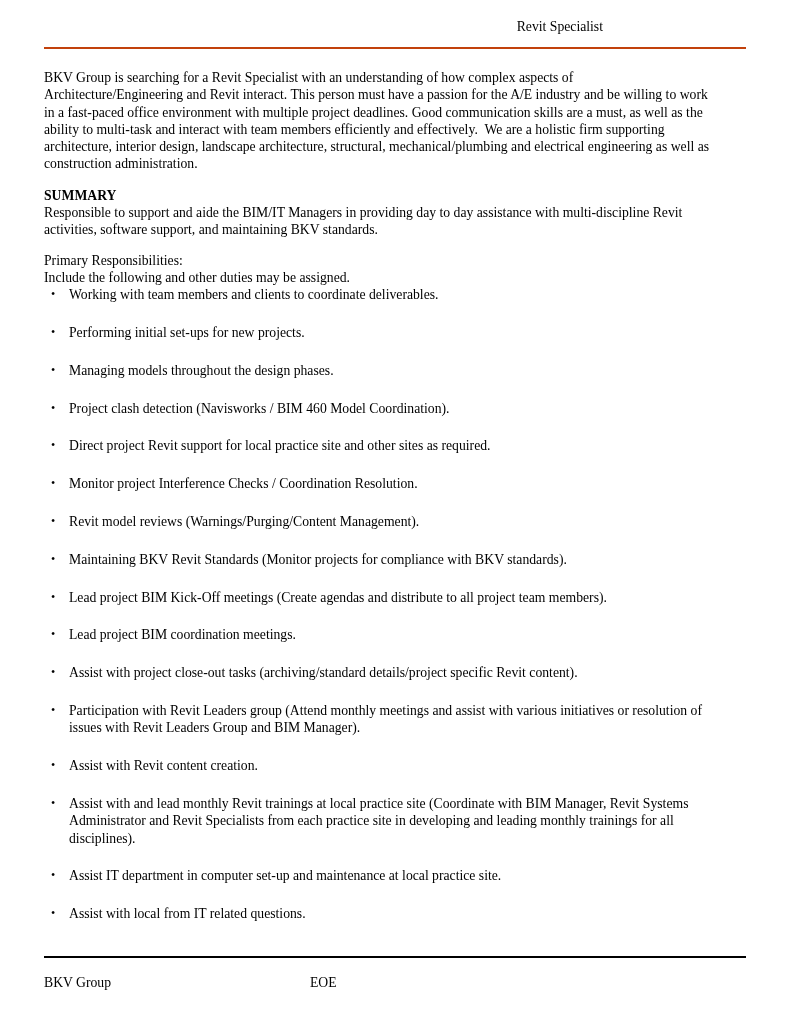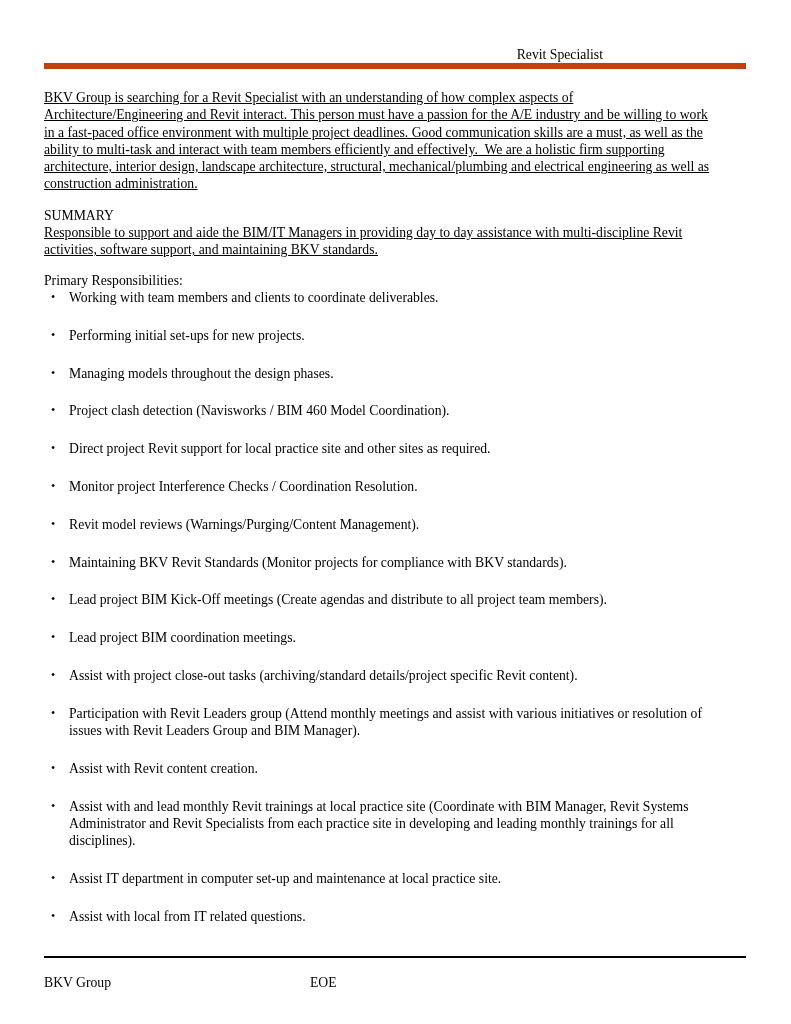--- a/index.html
+++ b/index.html
@@ -15,9 +15,9 @@
   }
   .page { padding: 0 45px 0 44px; }
   .doc-header {
-    margin-top: 46px;
-    border-bottom: 6px solid #c2410c;
-    padding-bottom: 0;
+    margin-top: 18px;
+    border-bottom: 2px solid #c2410c;
+    padding-bottom: 12px;
     text-align: right;
     line-height: 17px;
   }

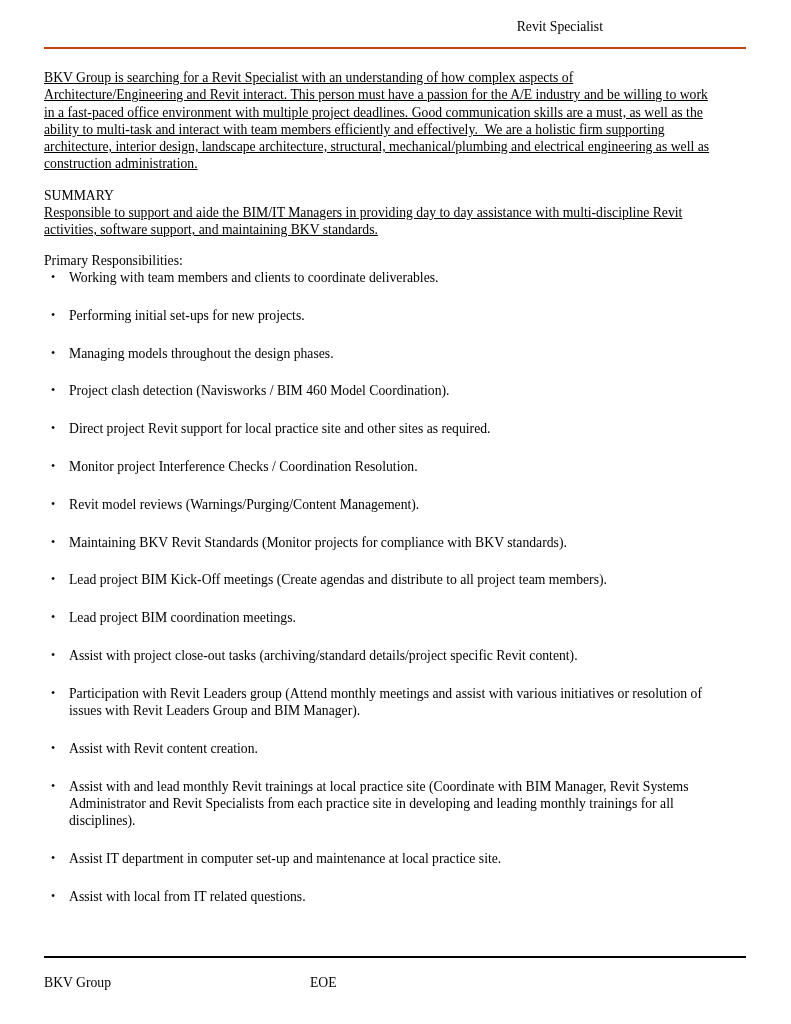--- a/index.html
+++ b/index.html
@@ -22,7 +22,7 @@
     line-height: 17px;
   }
   .doc-header .title { padding-right: 143px; }
-  .prose { white-space: pre-line; margin: 0 -40px 0 0; text-decoration: underline; }
+  .prose { white-space: pre-line; margin: 0 -40px 0 0; }
   .intro { margin-top: 20px; }
   .summary-heading { margin-top: 14px; font-weight: normal; }
   .resp-heading { margin-top: 13px; }

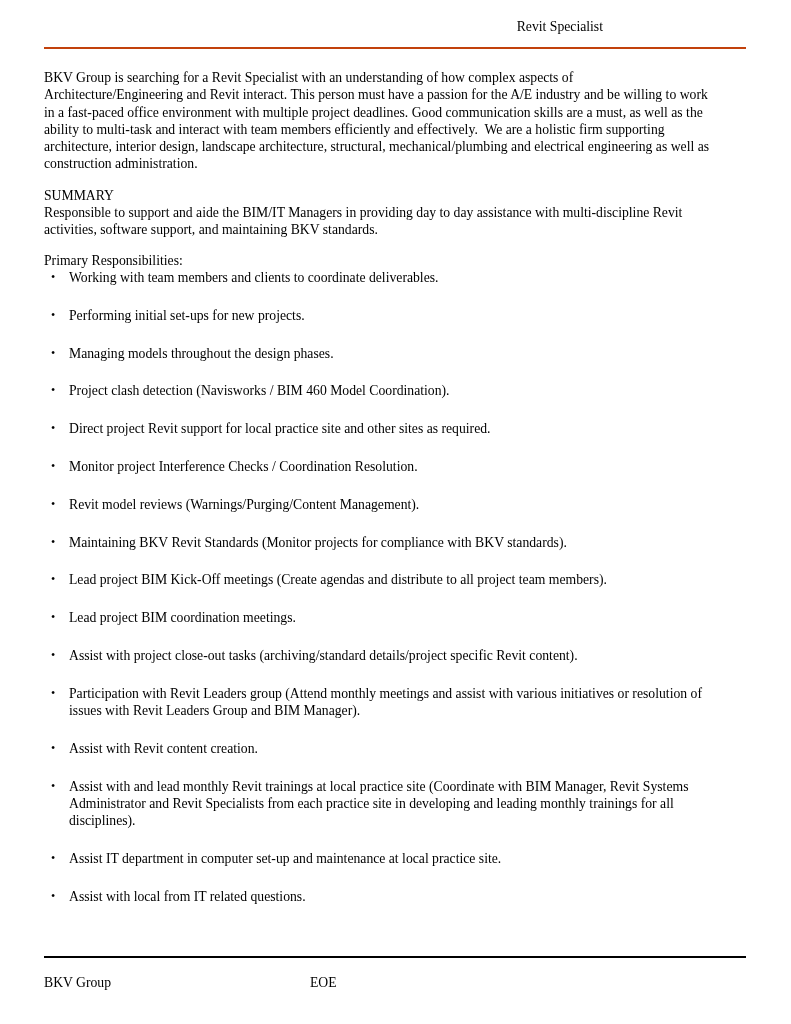--- a/index.html
+++ b/index.html
@@ -24,7 +24,7 @@
   .doc-header .title { padding-right: 143px; }
   .prose { white-space: pre-line; margin: 0 -40px 0 0; }
   .intro { margin-top: 20px; }
-  .summary-heading { margin-top: 14px; font-weight: normal; }
+  .summary-heading { margin-top: 14px; font-weight: bold; }
   .resp-heading { margin-top: 13px; }
   .resp-heading span { }
   .bullet-list { margin: 0 -40px 0 0; padding: 0; }

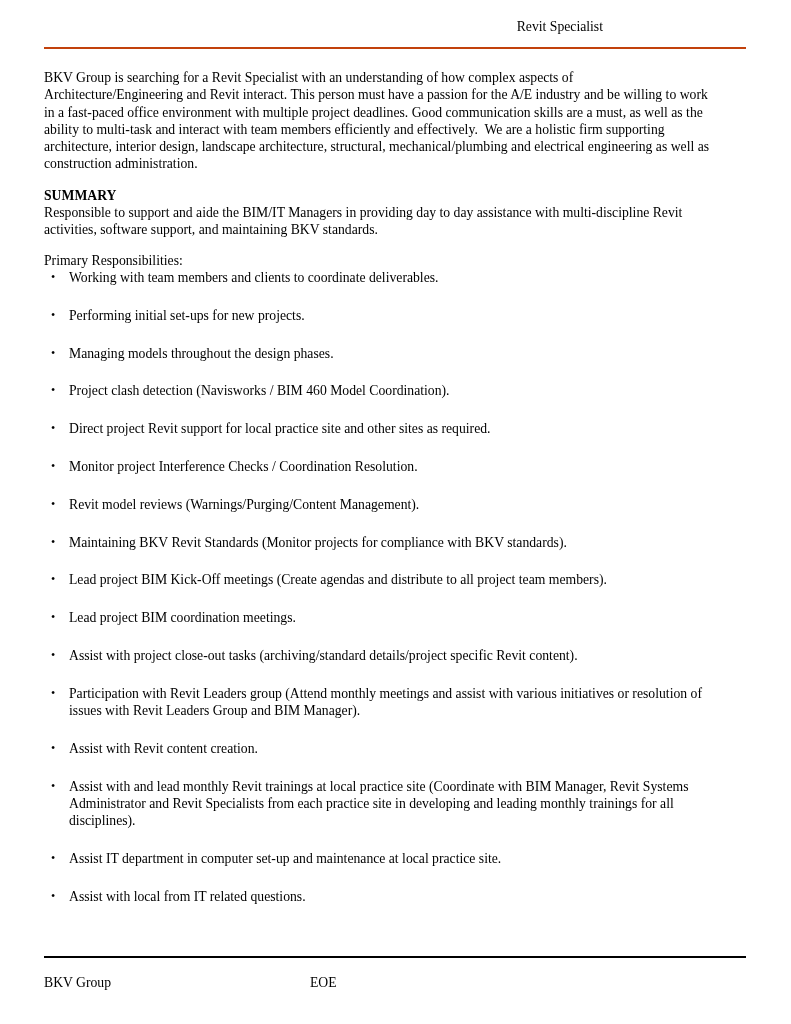--- a/index.html
+++ b/index.html
@@ -70,6 +70,7 @@
     <span>Primary Responsibilities:</span>
   </div>
 
+  <div class="prose">Include the following and other duties may be assigned.</div>
 
   <div class="bullet-list">
       <div class="bullet-item">

